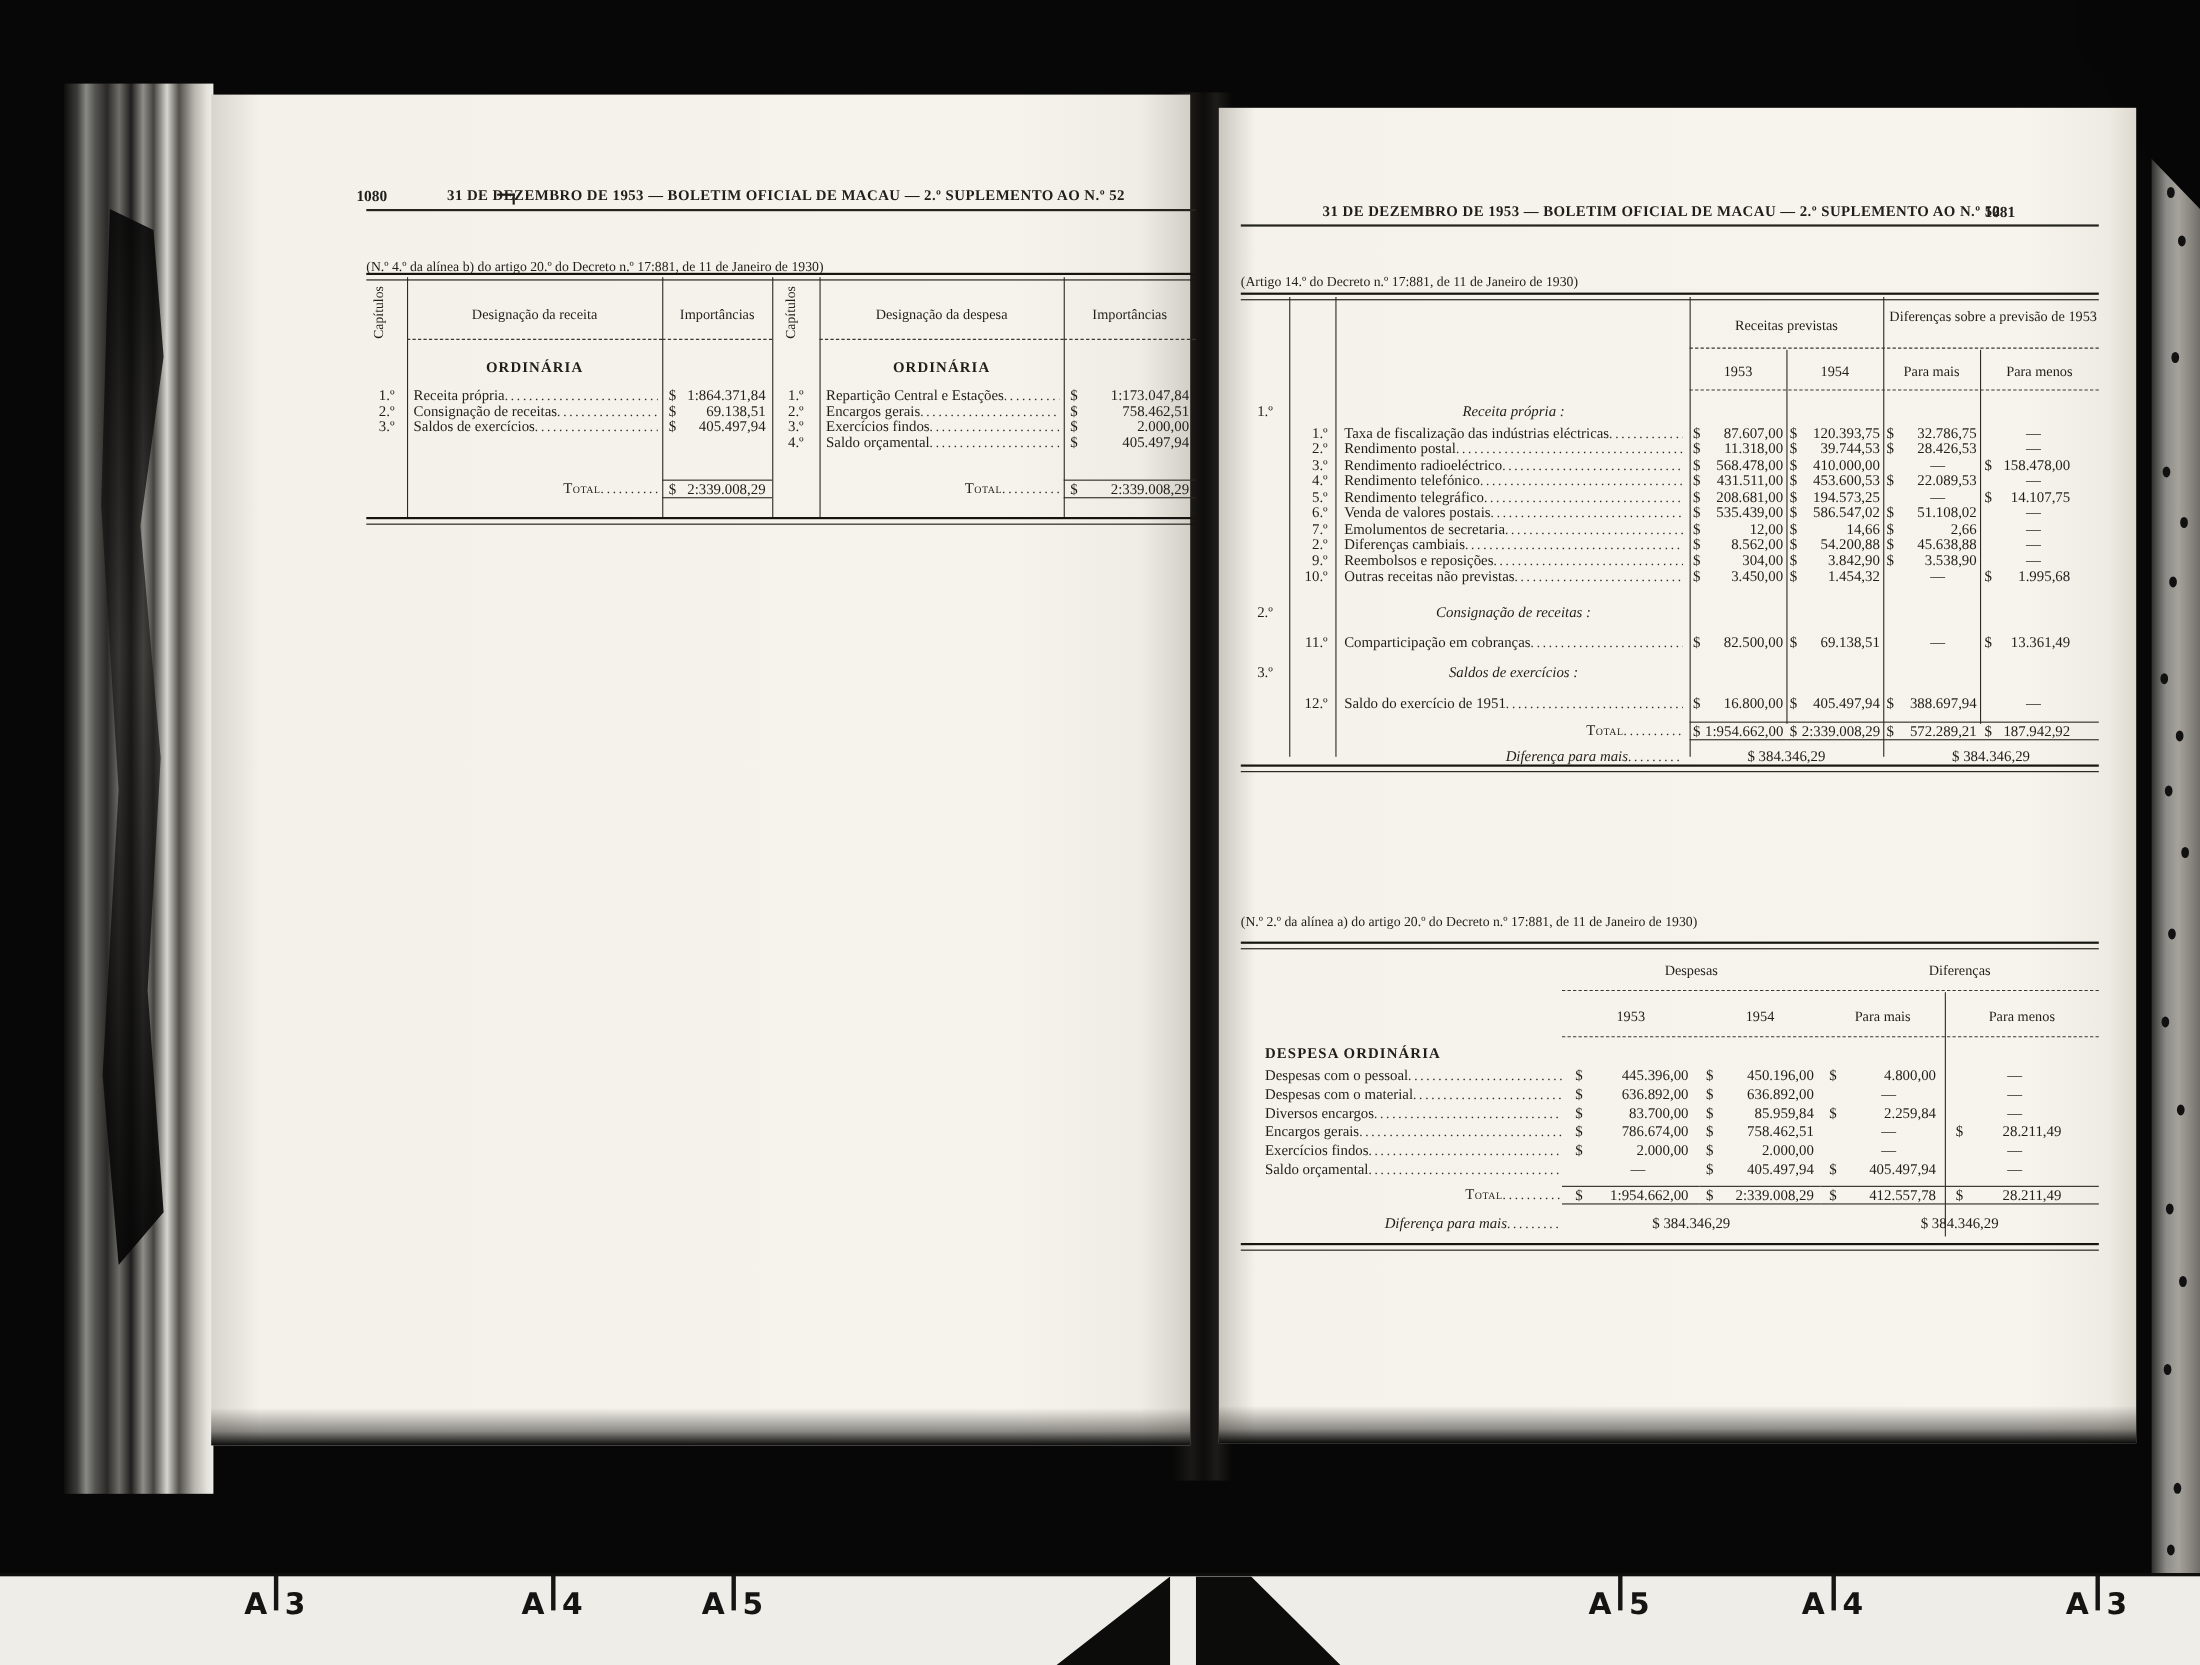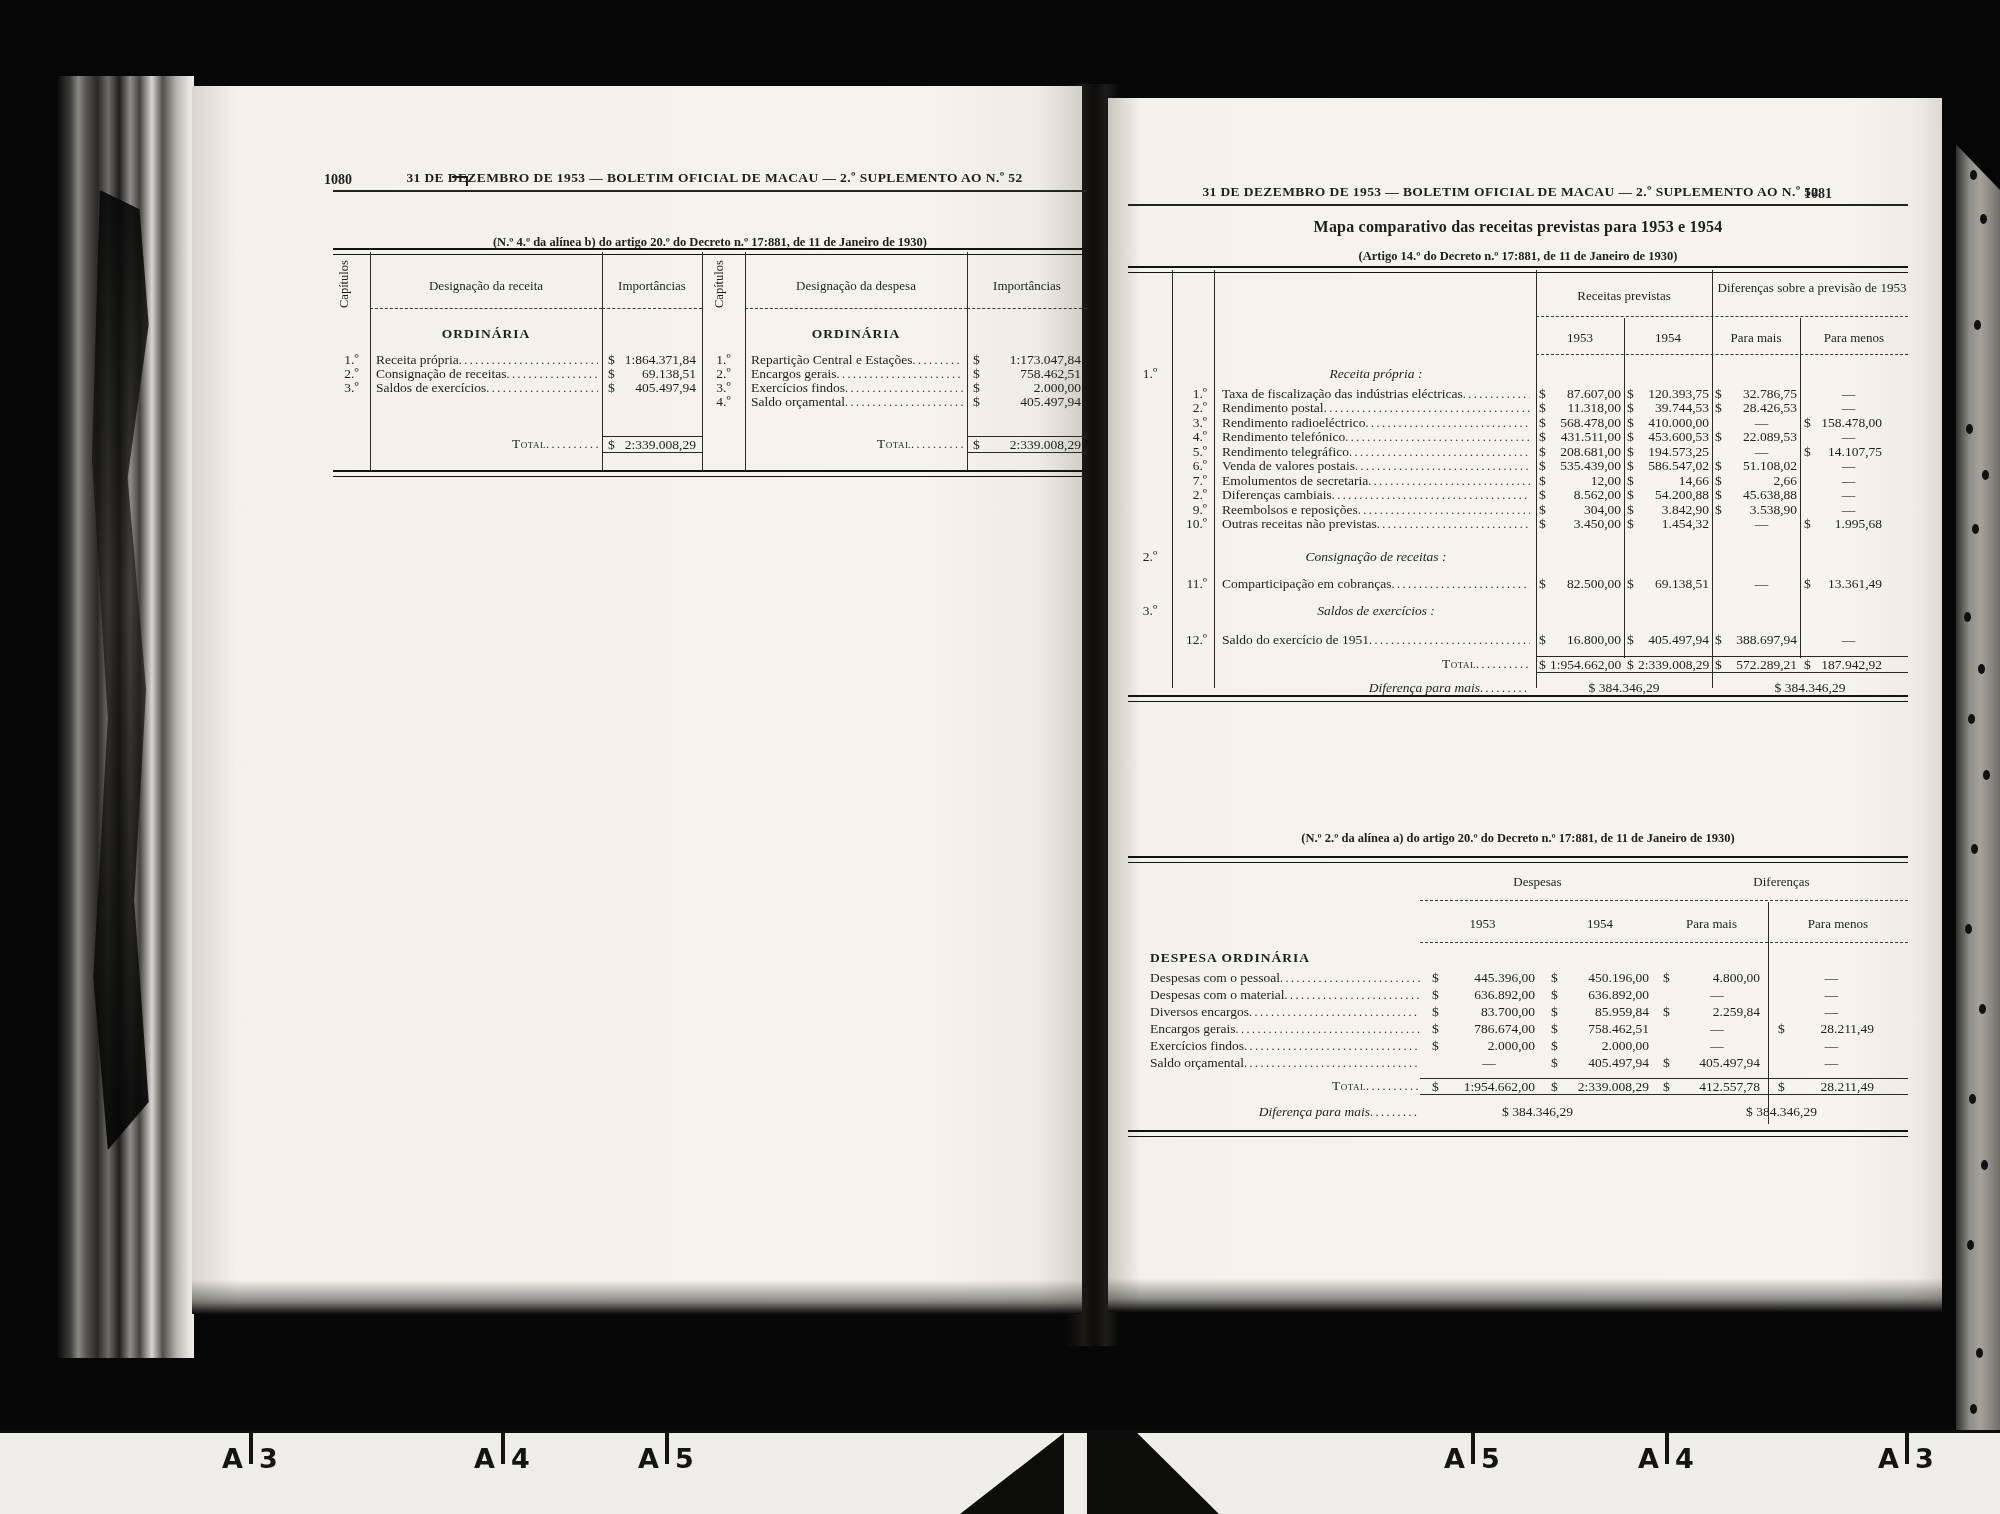--- a/index.html
+++ b/index.html
@@ -260,7 +260,6 @@
     </div>
     <div class="abs rule" style="left:20px;top:106px;width:780px"></div>
 
-    <div class="abs title" style="left:20px;top:120px;width:780px">Mapa comparativo das receitas previstas para 1953 e 1954</div>
     <div class="abs subtitle" style="left:20px;top:151px;width:780px">(Artigo 14.º do Decreto n.º 17:881, de 11 de Janeiro de 1930)</div>
 
     <div class="tbl t1" style="left:20px;top:168px;width:780px;height:435px">

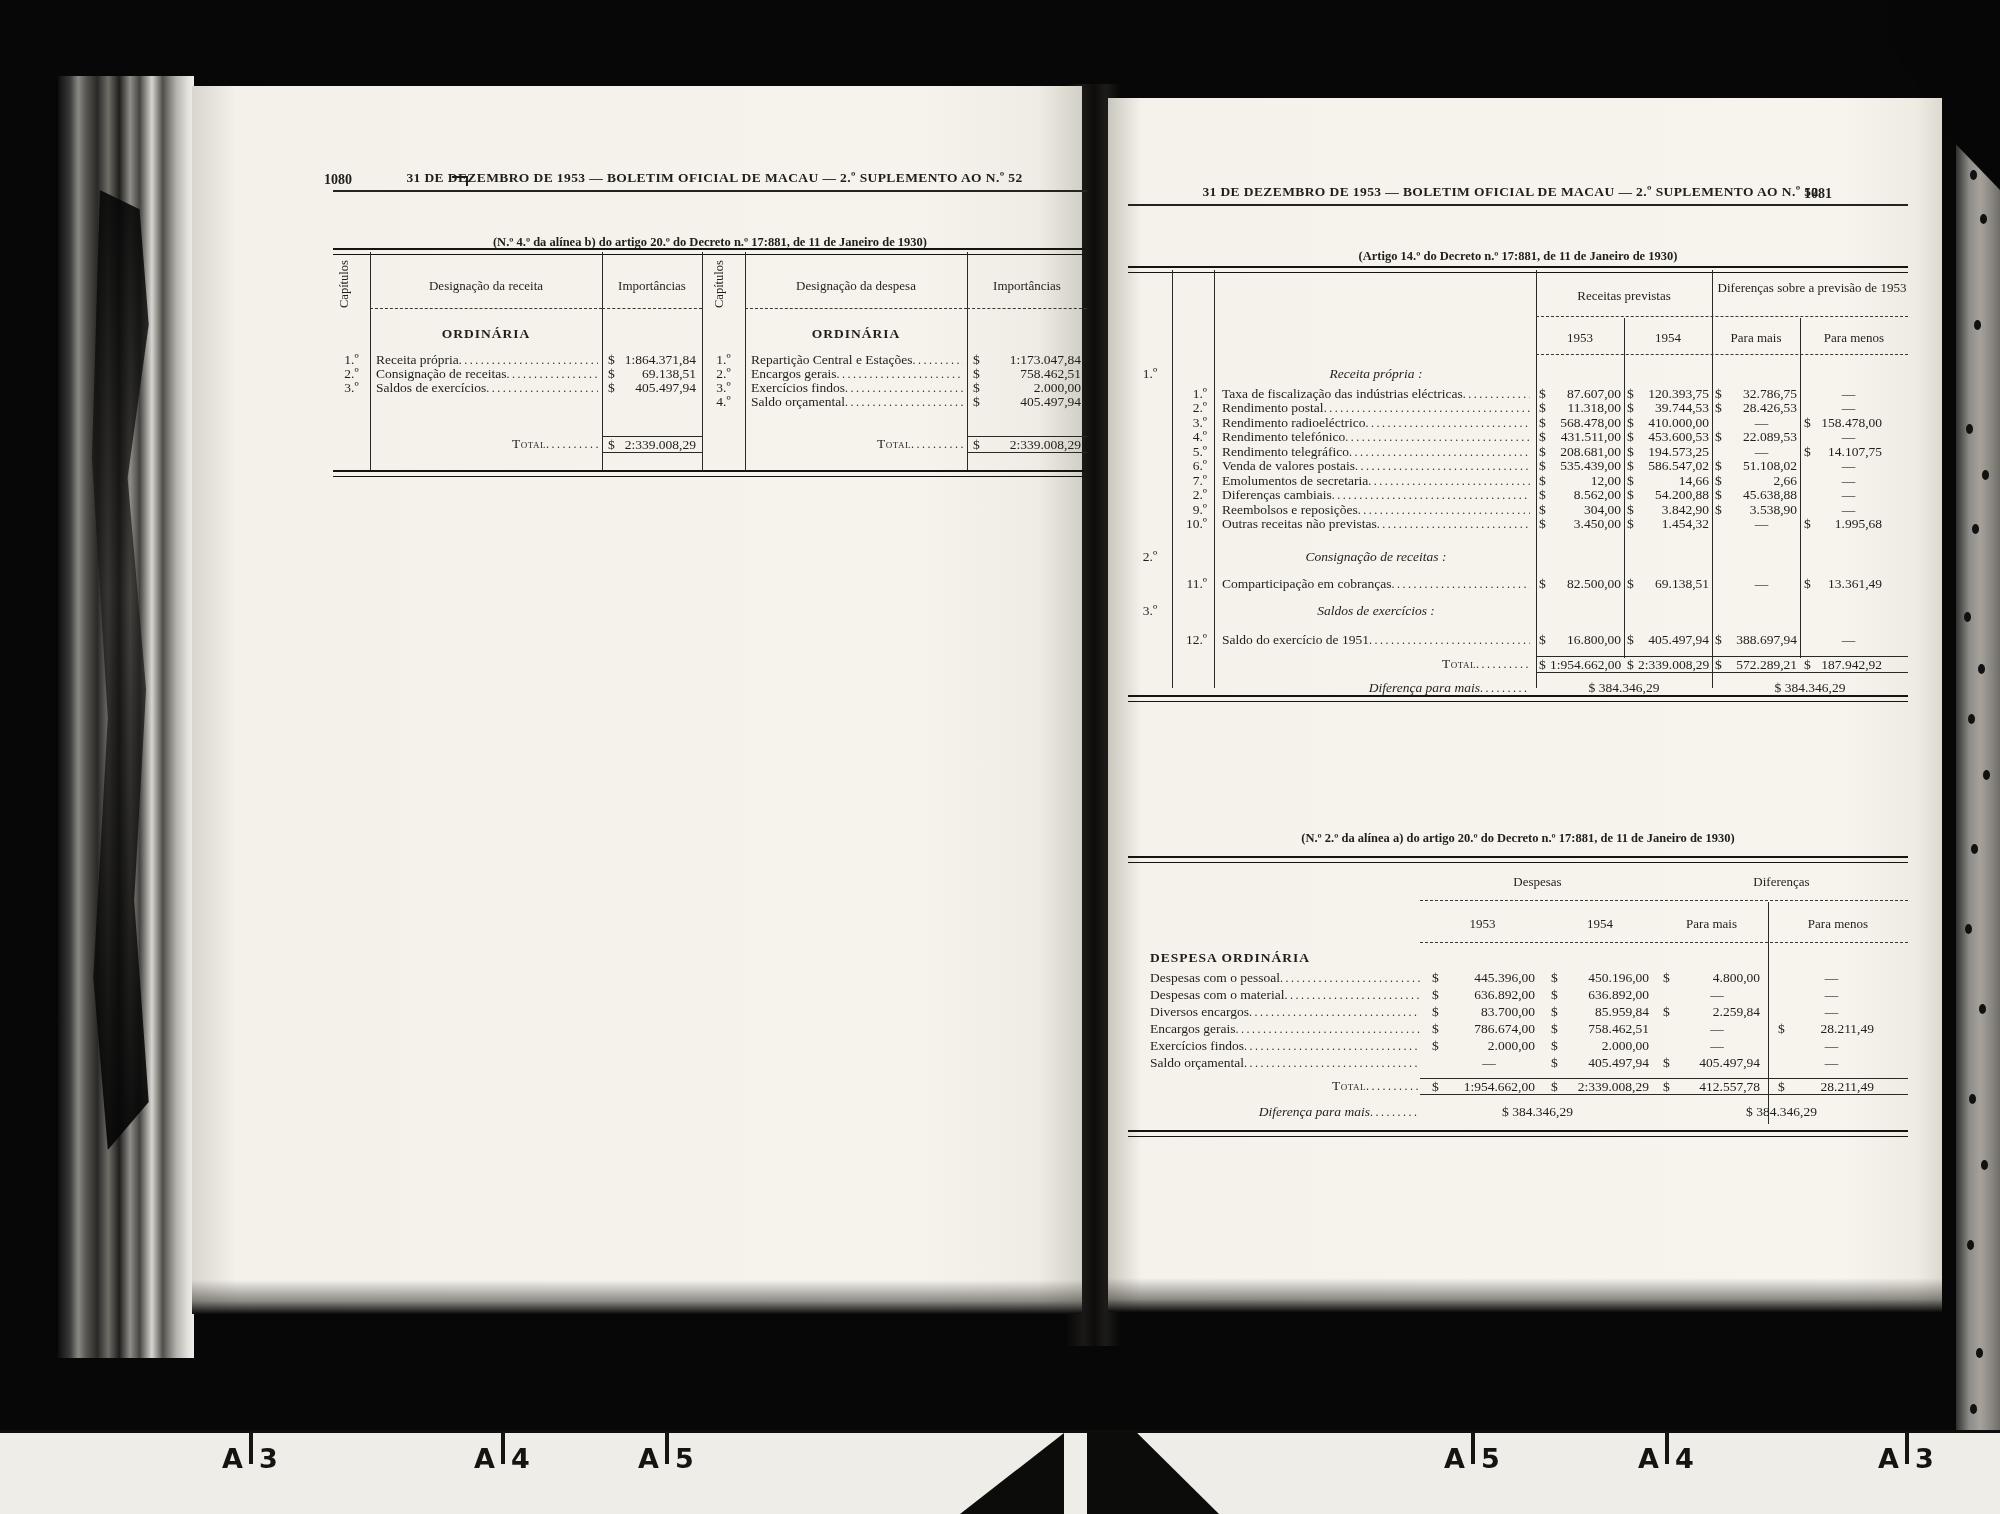--- a/index.html
+++ b/index.html
@@ -43,7 +43,7 @@
   .pnum{font-weight:bold;font-size:14px;}
   .rule{background:#24231e;height:2px;}
   .title{font-weight:bold;font-size:16px;text-align:center;letter-spacing:.2px;}
-  .subtitle{font-weight:bold;font-size:12.5px;text-align:center;}
+  .subtitle{font-weight:normal;font-size:12.5px;text-align:left;}
   .corner-mark{width:14px;height:8px;border-top:2px solid #1f1e1a;border-right:2px solid #1f1e1a;}
 
   

